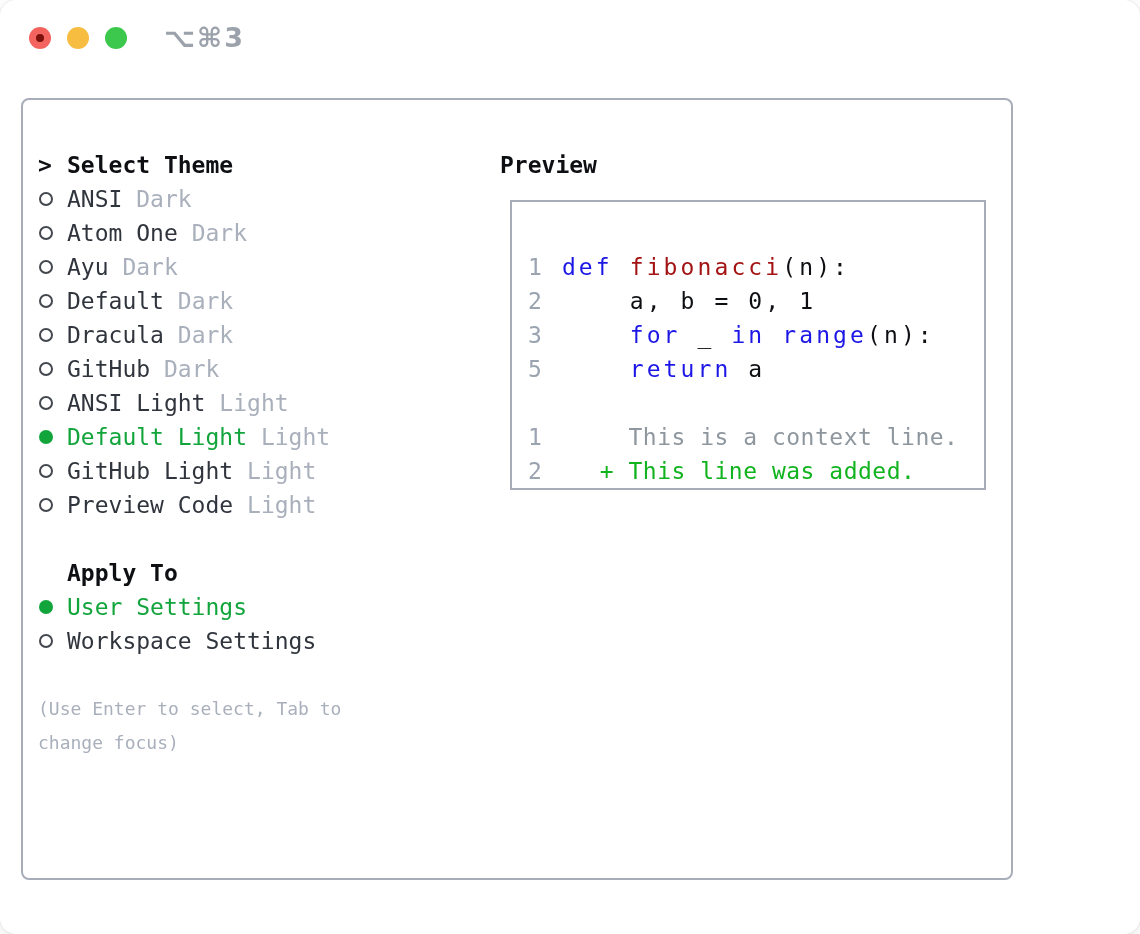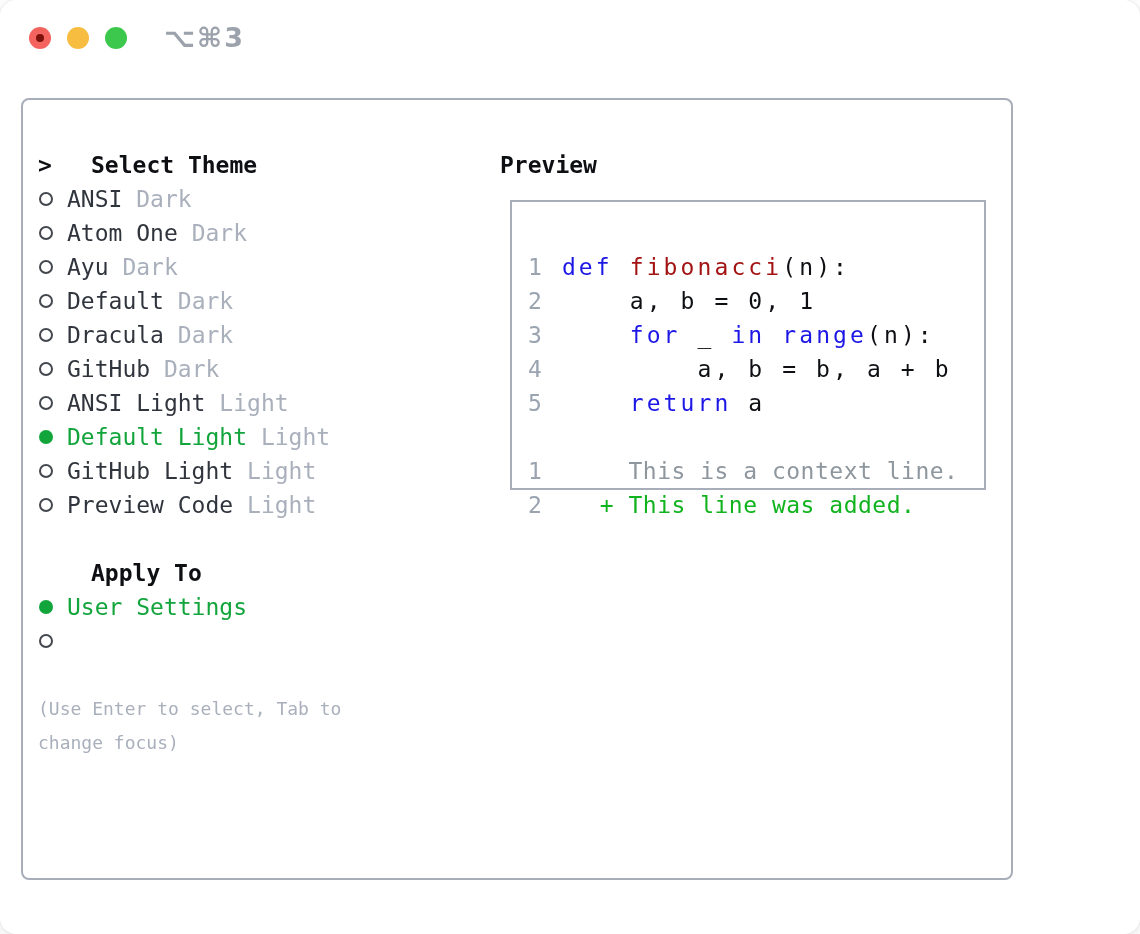--- a/index.html
+++ b/index.html
@@ -38,7 +38,7 @@
   .circle{width:14px;height:14px;border-radius:50%;border:2px solid var(--circle_gray);box-sizing:border-box;margin-left:1px;}
   .circle.sel{background:var(--accent_green);border-color:var(--accent_green);}
   .label{white-space:pre;}
-  .hdr{font-weight:bold;color:var(--heading_black);margin-left:24px;}
+  .hdr{font-weight:bold;color:var(--heading_black);}
   .item-name{color:var(--text_primary);}
   .item-name.sel{color:var(--accent_green);margin-top:12px;}
   .tag{color:var(--muted_gray);}

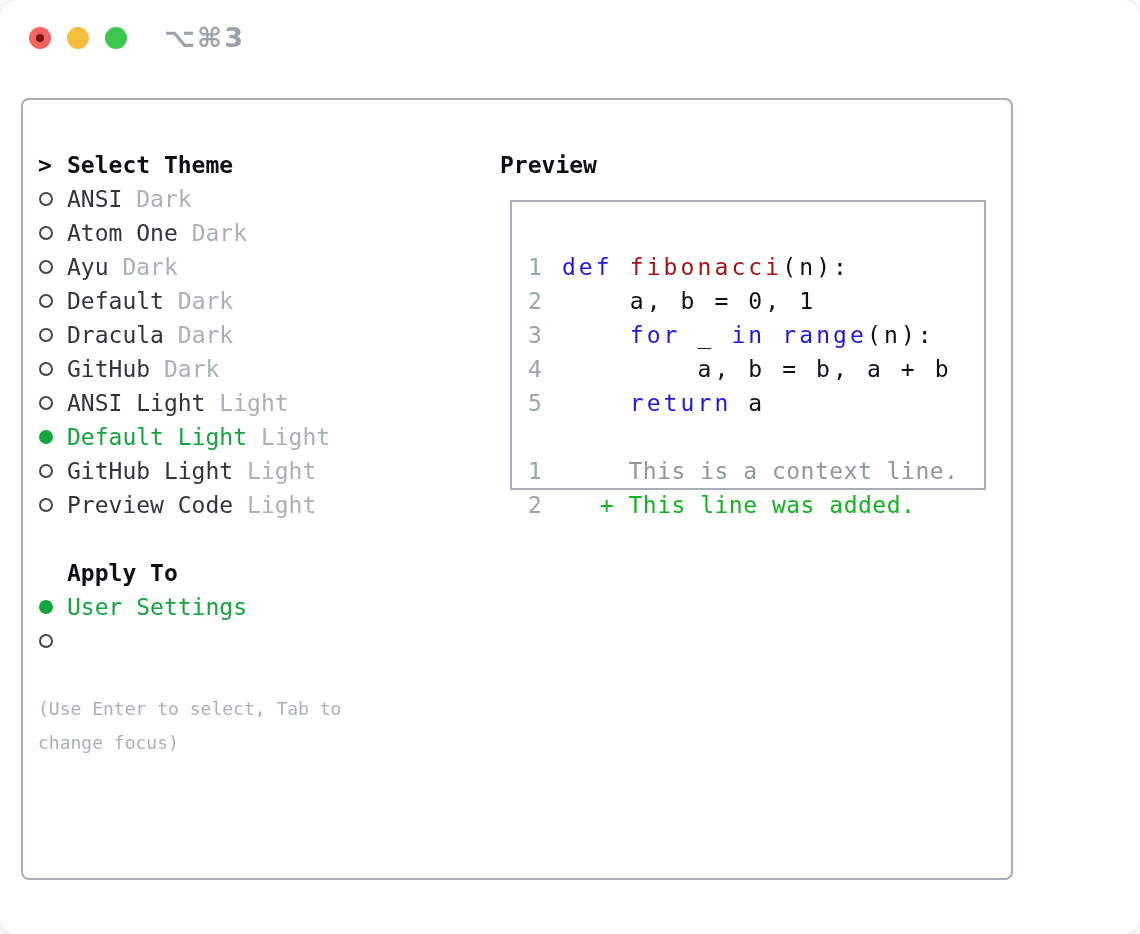--- a/index.html
+++ b/index.html
@@ -171,7 +171,6 @@
         <div class="pline code"><span class="seg num">1 </span><span class="seg kw">def</span><span class="seg plain"> </span><span class="seg fn">fibonacci</span><span class="seg plain">(n):</span></div>
         <div class="pline code"><span class="seg num">2 </span><span class="seg plain">    a, b = 0, 1</span></div>
         <div class="pline code"><span class="seg num">3 </span><span class="seg plain">    </span><span class="seg kw">for</span><span class="seg plain"> _ </span><span class="seg kw">in</span><span class="seg plain"> </span><span class="seg kw">range</span><span class="seg plain">(n):</span></div>
-        <div class="pline code"><span class="seg num">4 </span><span class="seg plain">        a, b = b, a + b</span></div>
         <div class="pline code"><span class="seg num">5 </span><span class="seg plain">    </span><span class="seg kw">return</span><span class="seg plain"> a</span></div>
         <div class="pline blank"></div>
         <div class="pline diff"><span class="seg num">1</span><span class="seg ctx">      This is a context line.</span></div>

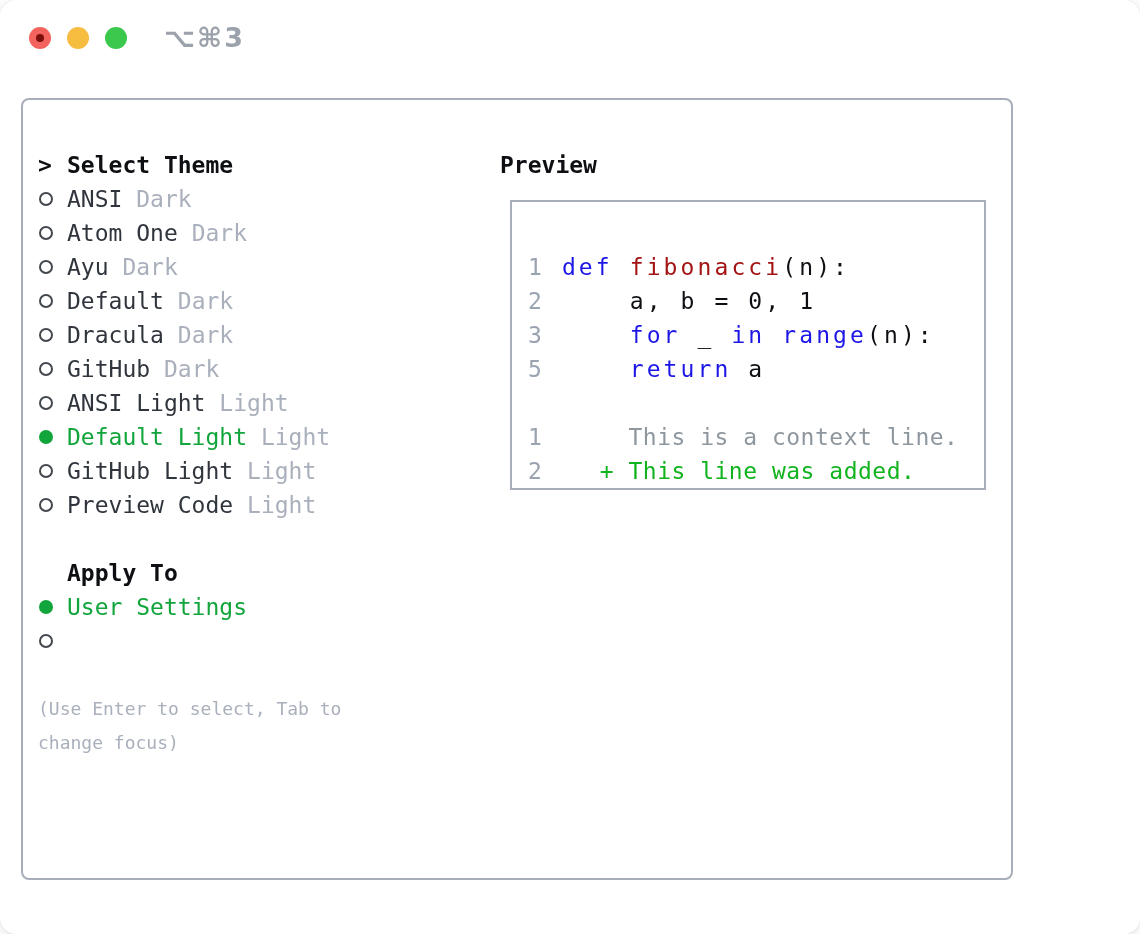--- a/index.html
+++ b/index.html
@@ -161,6 +161,7 @@
           <span class="marker">
             <span class="circle"></span>
           </span>
+          <span class="label"><span class="item-name">Workspace Settings</span></span>
         </div>
         <div class="spacer"></div>
         <div class="help-line">(Use Enter to select, Tab to</div>

